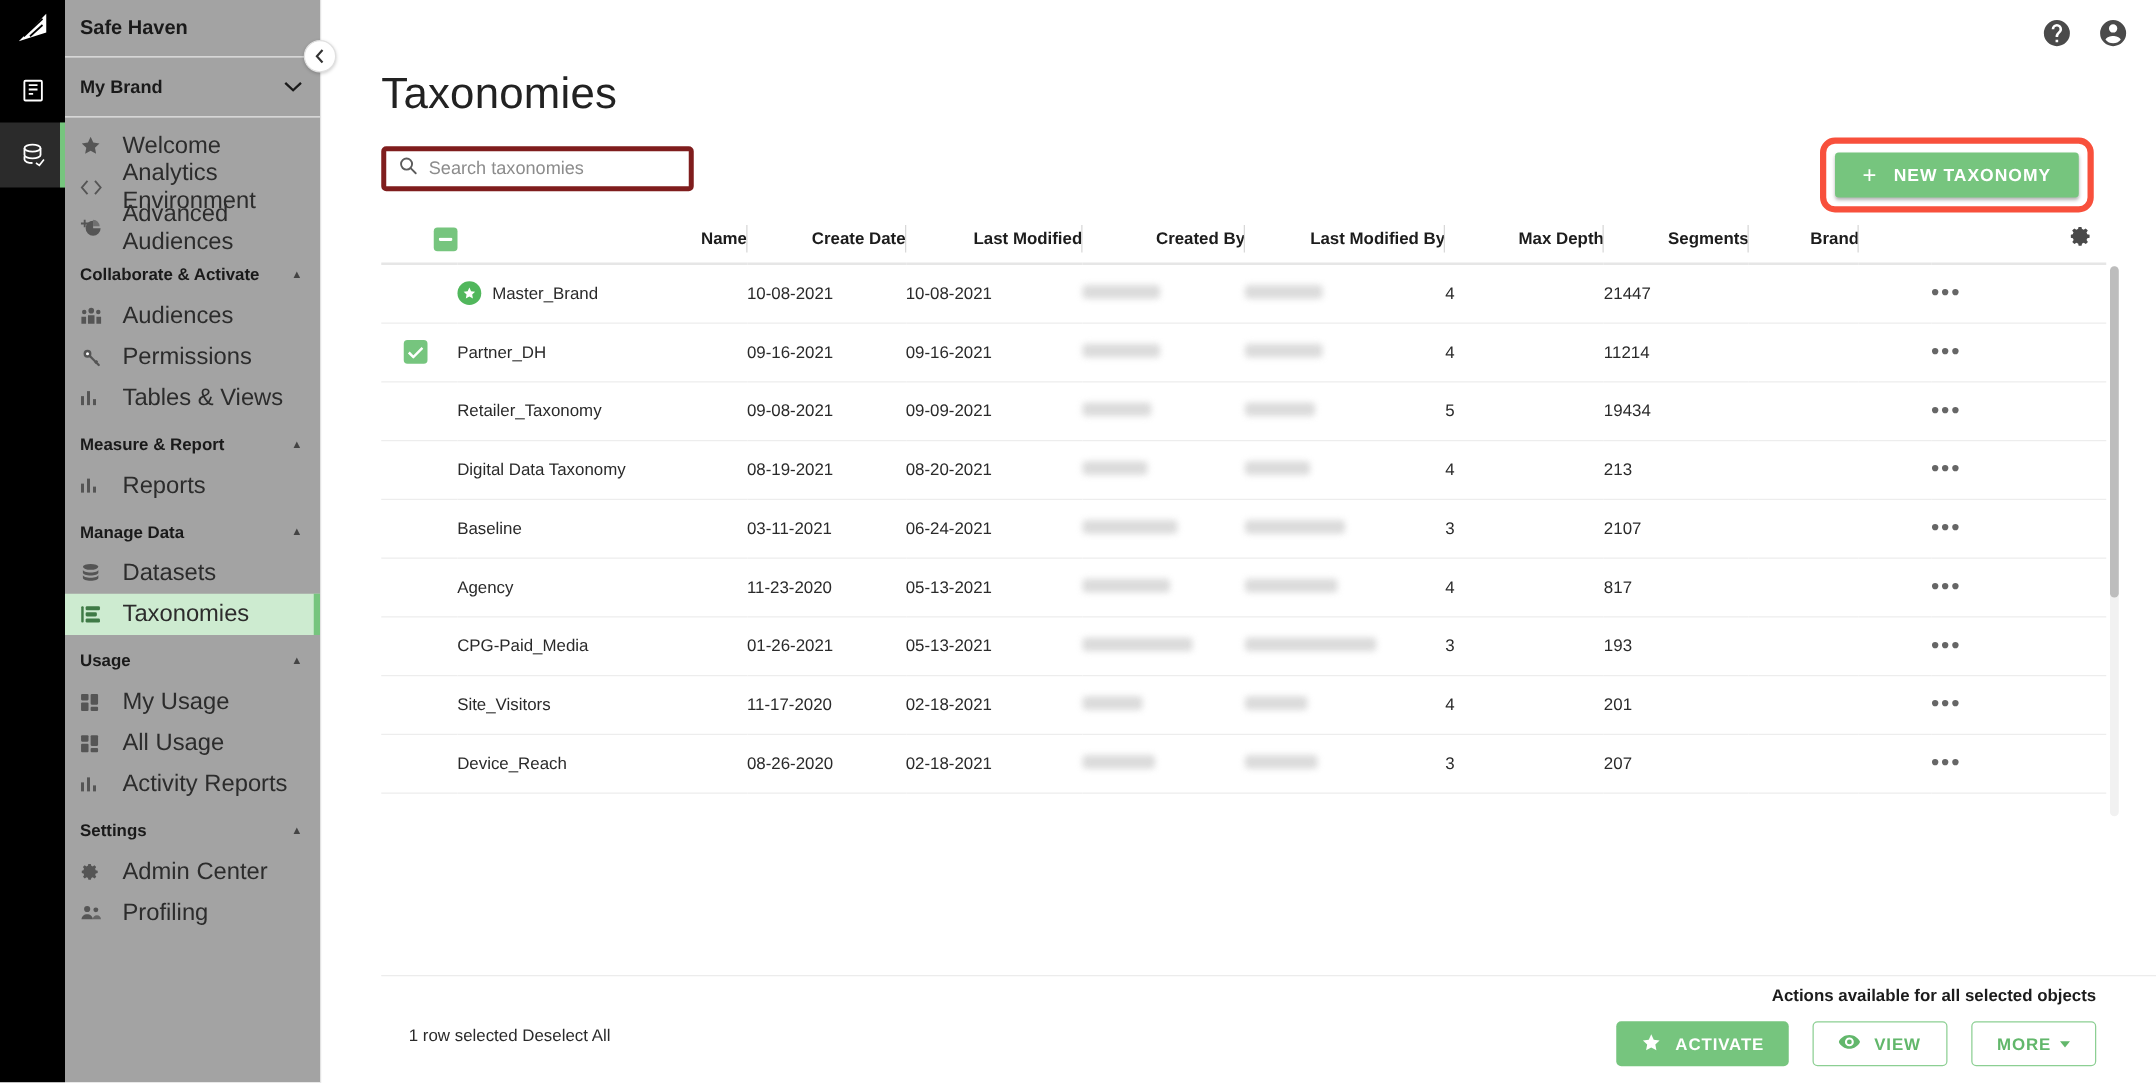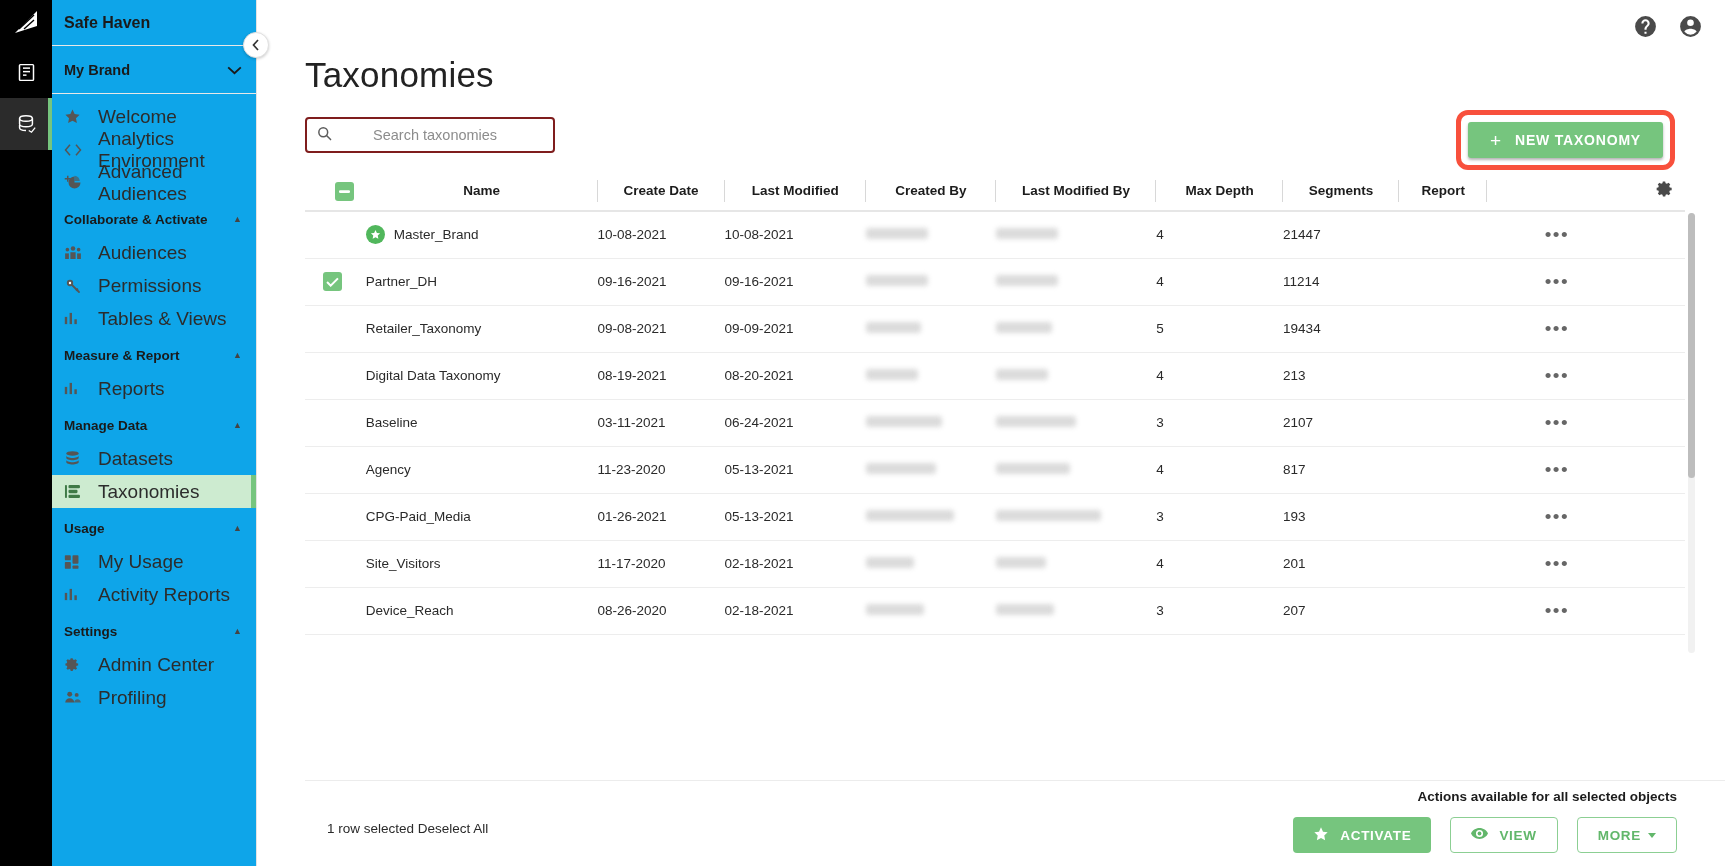--- a/index.html
+++ b/index.html
@@ -53,7 +53,7 @@
     width: 205px;
     flex: 0 0 205px;
     height: 866px;
-    background: #0ea5e9;
+    background: #a3a3a3;
     border-right: 1px solid #e3e3e3;
     position: relative;
     overflow: hidden;

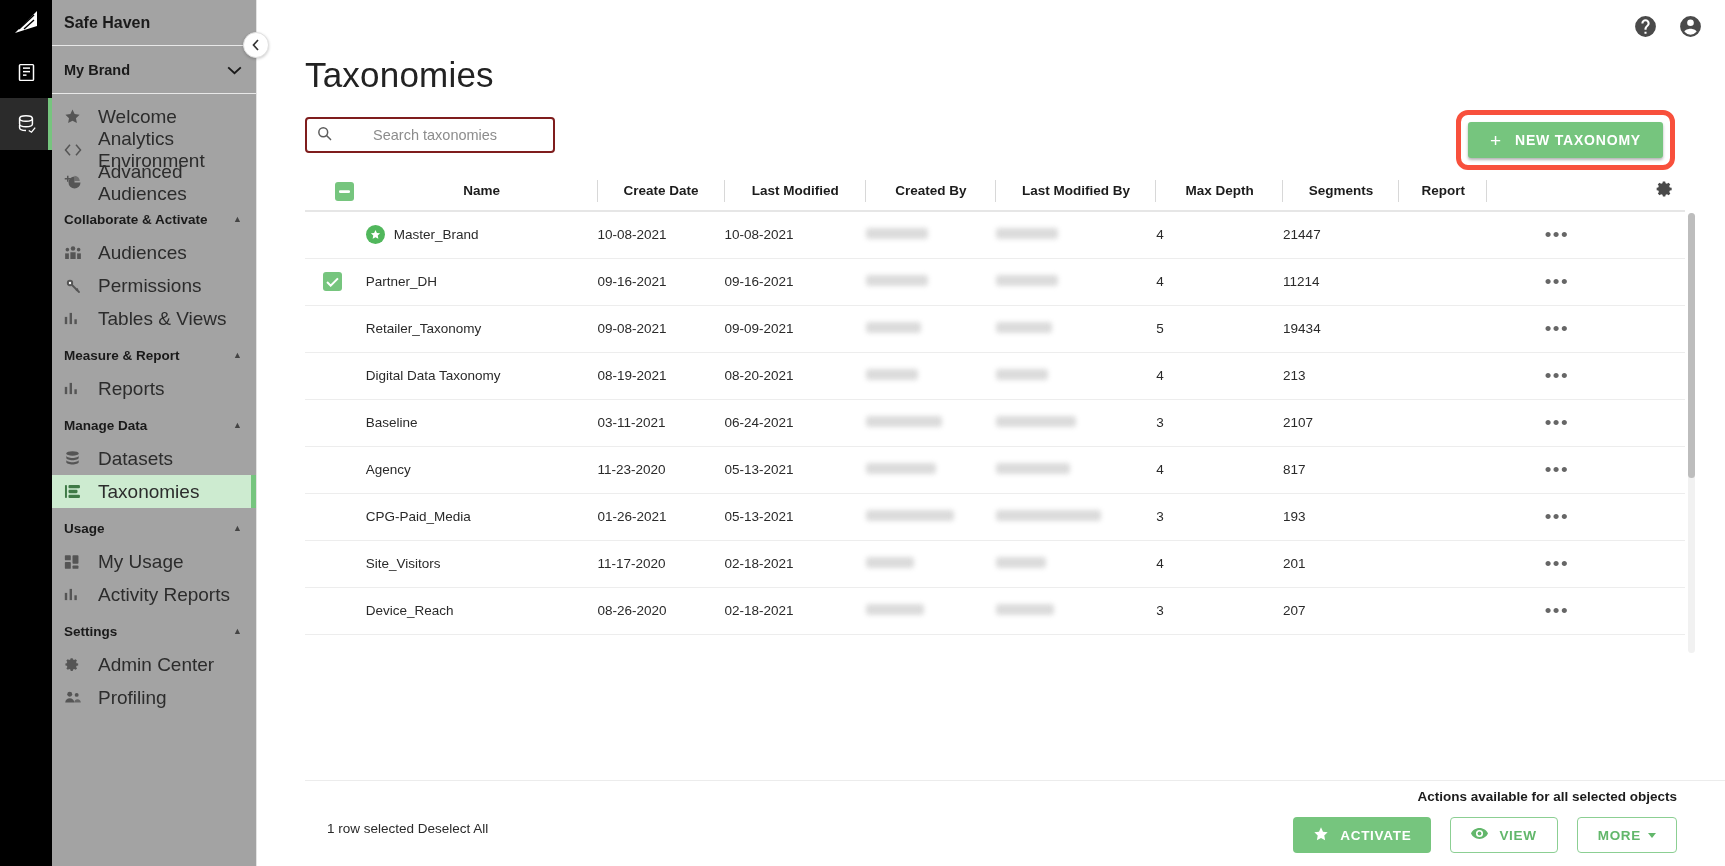--- a/index.html
+++ b/index.html
@@ -157,12 +157,11 @@
   }
   .search-box {
     width: 250px; height: 36px;
-    border: 2px solid #7f1d1d;
+    border: 4px solid #7f1d1d;
     border-radius: 4px;
     display: flex; align-items: center;
     padding: 0 10px;
     background: #fff;
-    gap: 32px;
   }
   .search-box svg { color: #5c5c5c; flex: 0 0 auto; }
   .search-box input {

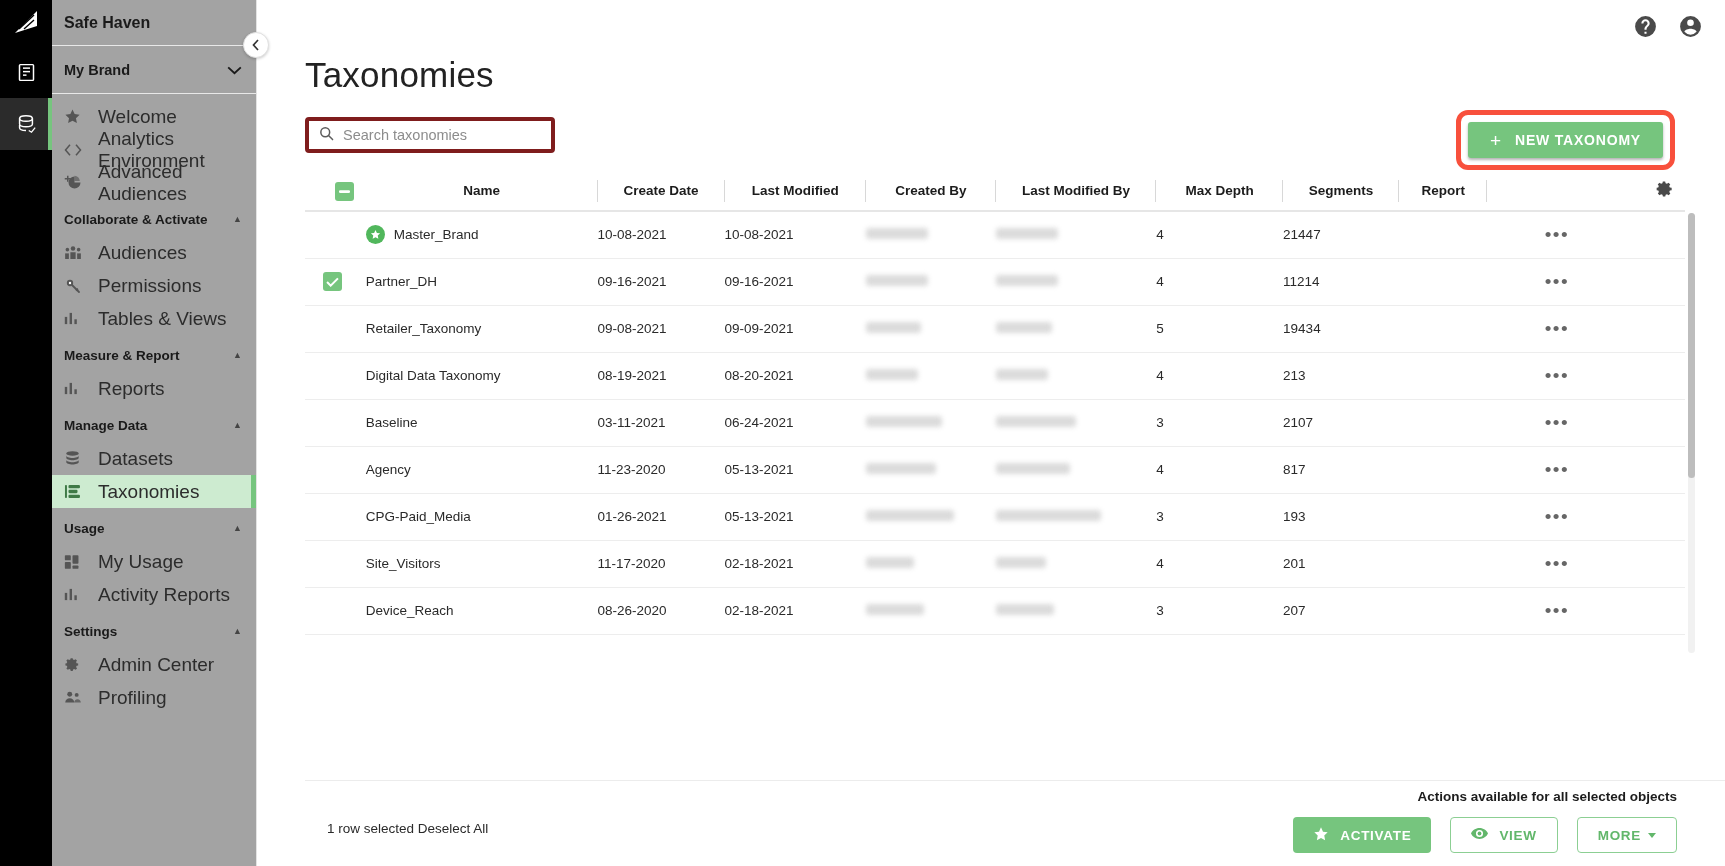--- a/index.html
+++ b/index.html
@@ -214,7 +214,7 @@
     font-size: 13.5px;
     font-weight: bold;
     color: #1c1c1c;
-    text-align: center;
+    text-align: right;
     vertical-align: middle;
     border-bottom: 2px solid #e6e6e6;
     position: relative;

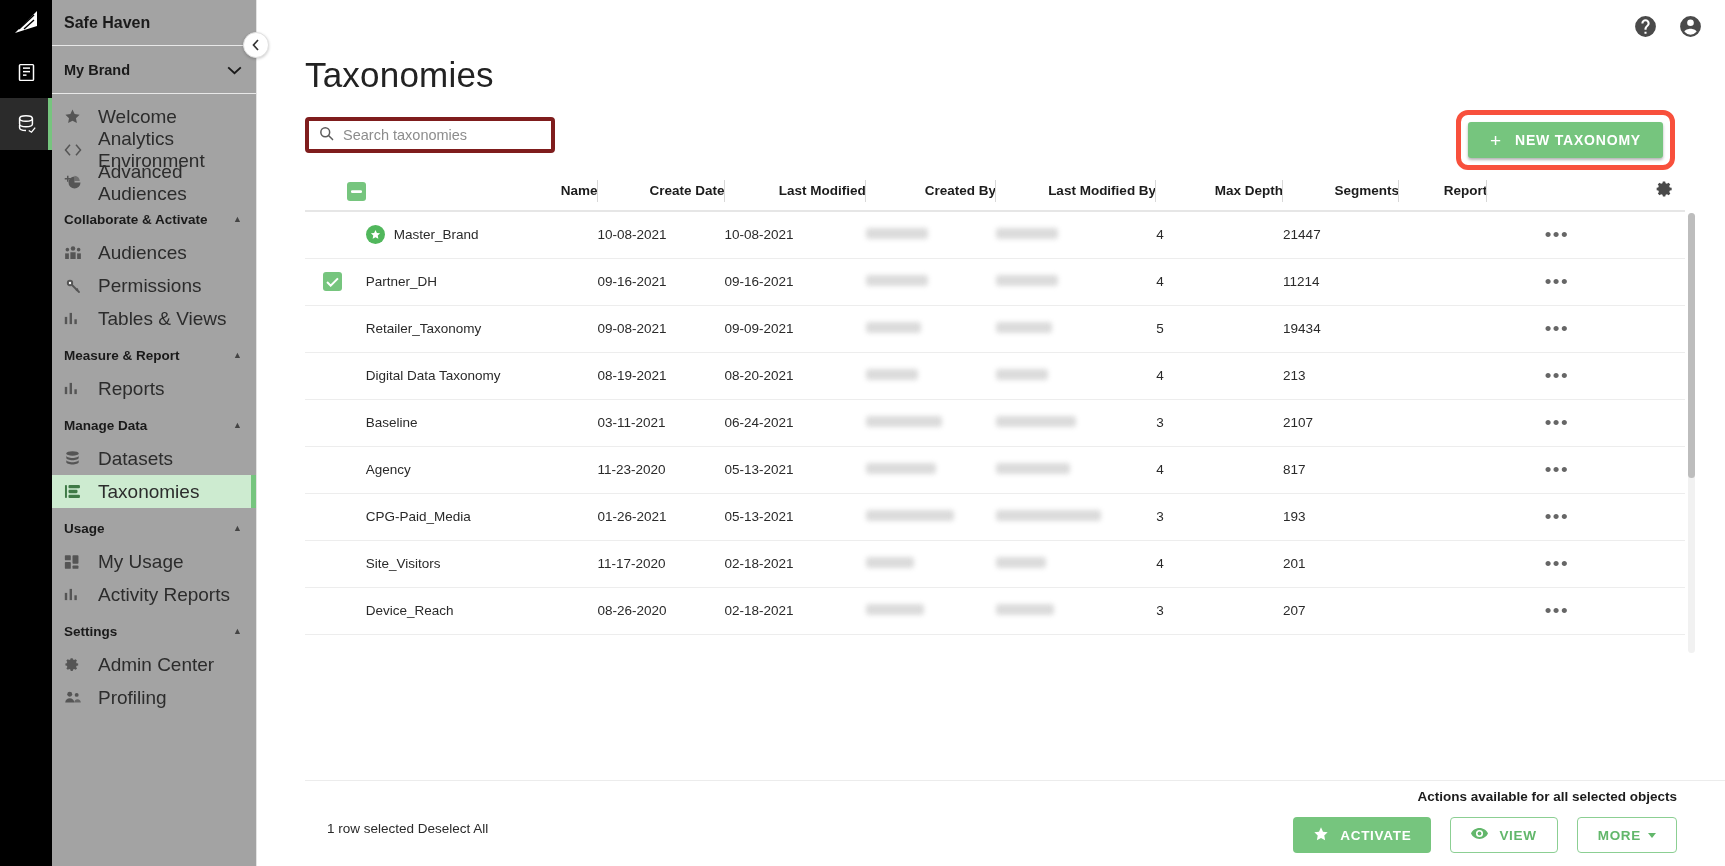--- a/index.html
+++ b/index.html
@@ -662,7 +662,7 @@
             <th class="sep">Last Modified By</th>
             <th class="sep">Max Depth</th>
             <th class="sep">Segments</th>
-            <th class="sep">Report</th>
+            <th class="sep">Brand</th>
             <th class="sep"></th>
             <th></th>
           </tr>

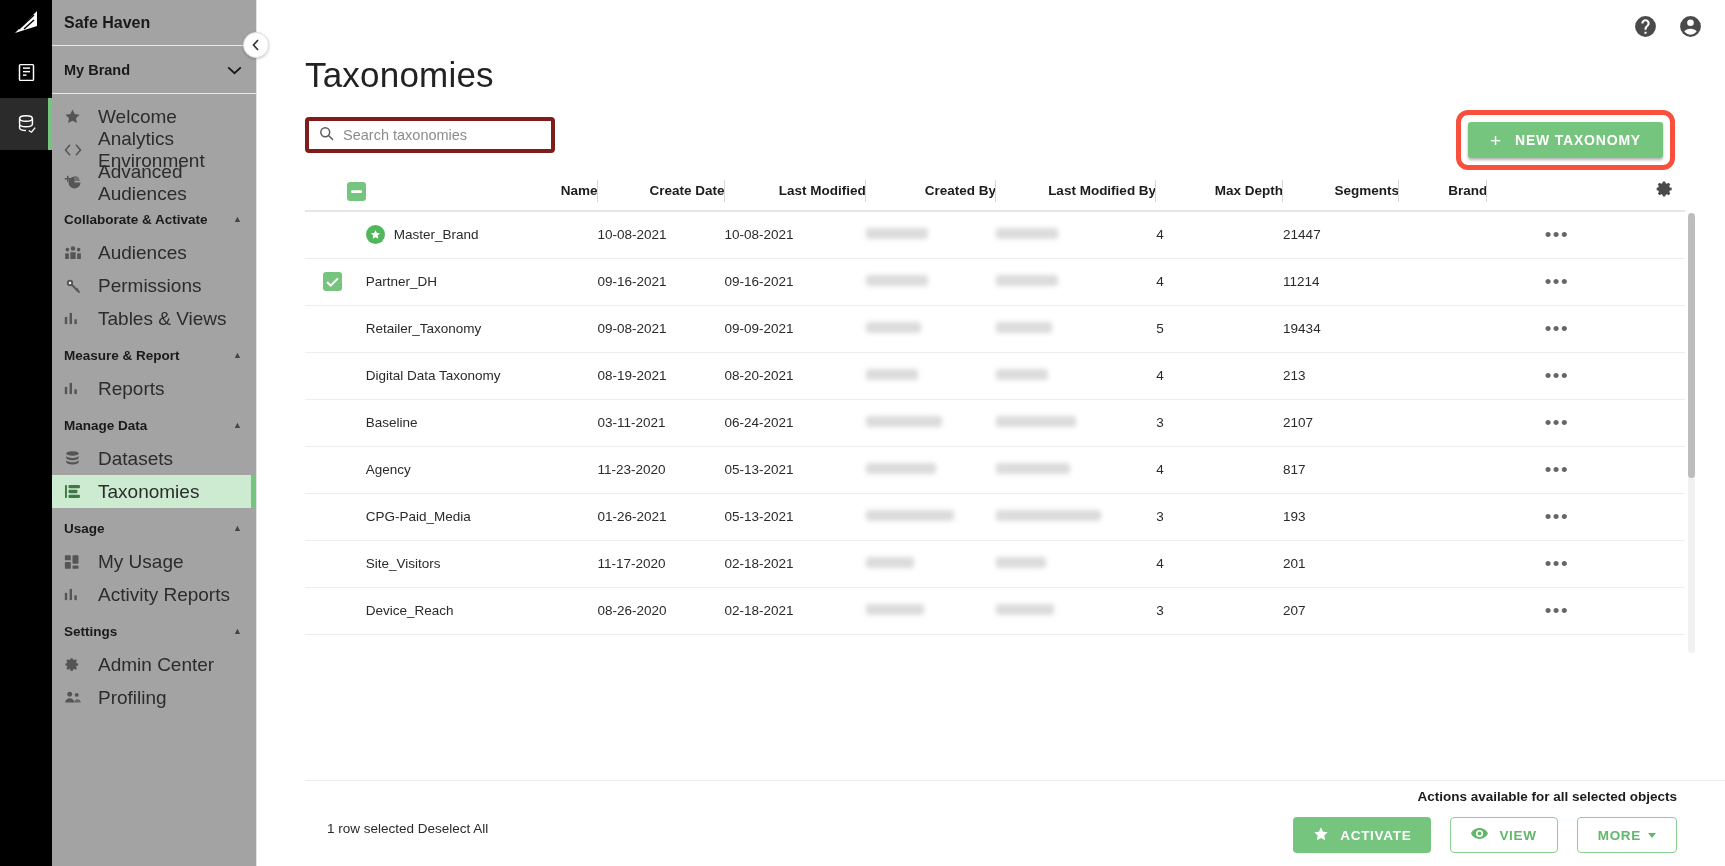--- a/index.html
+++ b/index.html
@@ -540,6 +540,17 @@
         <span>My Usage</span>
       </div>
 
+      <div class="nav-item">
+        <span class="ic">
+          <svg width="17" height="16" viewBox="0 0 20 18" fill="currentColor">
+              <rect x="1" y="1" width="7" height="6" rx="1"></rect>
+              <rect x="10" y="1" width="7" height="10" rx="1"></rect>
+              <rect x="1" y="9" width="7" height="8" rx="1"></rect>
+              <rect x="10" y="13" width="7" height="4" rx="1"></rect>
+            </svg>
+        </span>
+        <span>All Usage</span>
+      </div>
 
       <div class="nav-item">
         <span class="ic">

